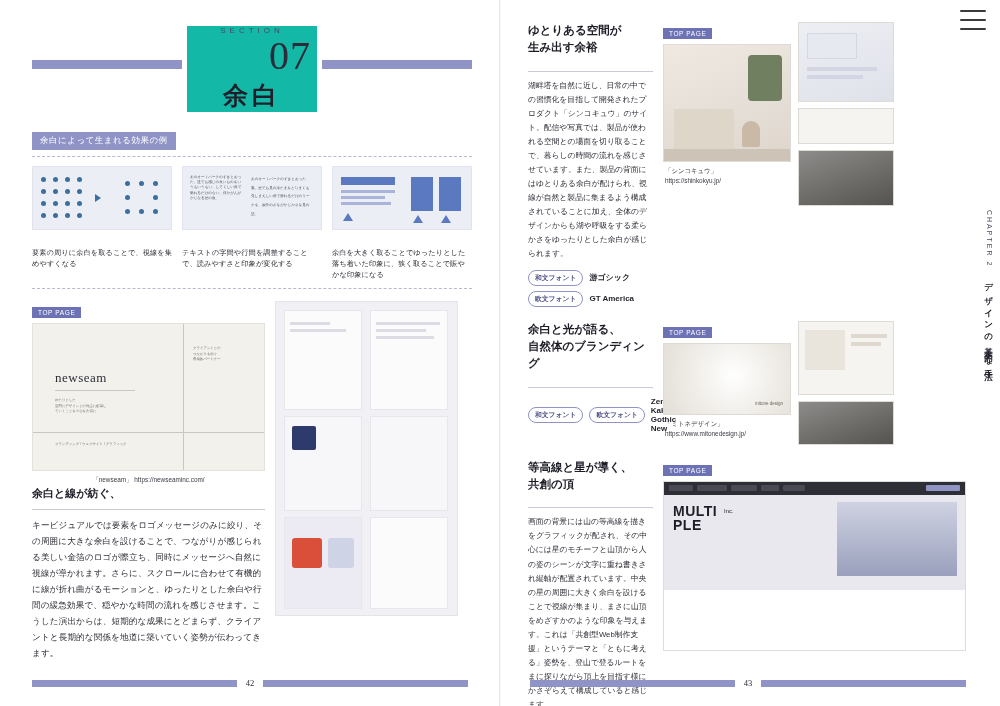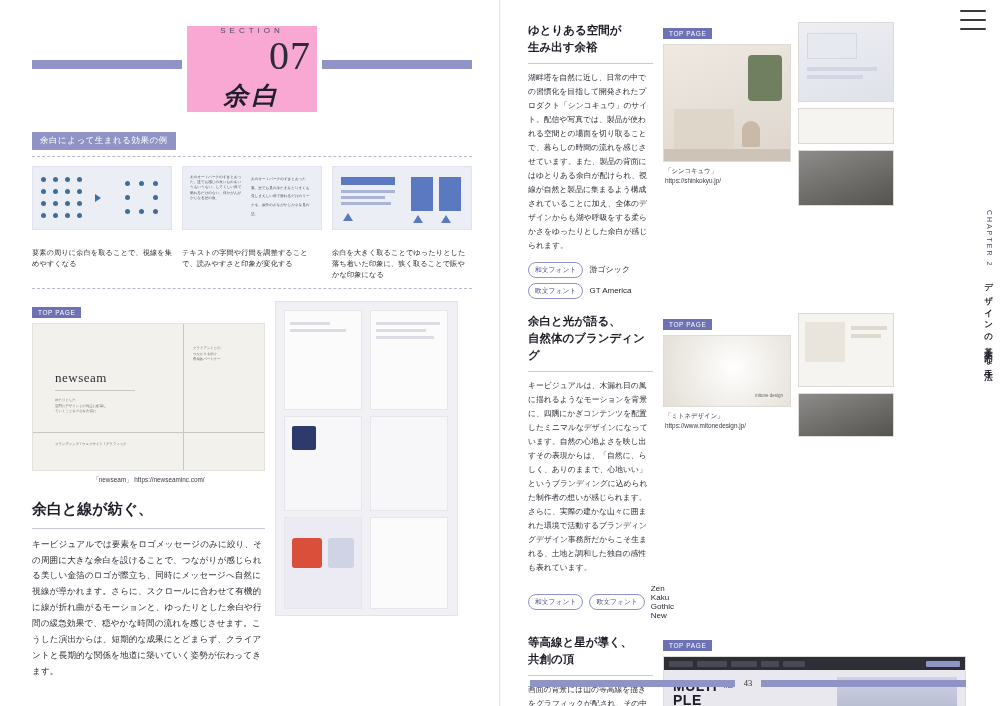--- a/index.html
+++ b/index.html
@@ -46,7 +46,7 @@
   .sec-rule.right { left:290px; width:150px; }
   .sec-center {
     position:absolute; left:155px; top:0; width:130px; text-align:center;
-    background:#f9a8d4; padding:0 6px;
+    background:#14b8a6; padding:0 6px;
   }
   .sec-kicker {
     font-size:8px; letter-spacing:4px; color:#4a4a62; margin-bottom:2px;

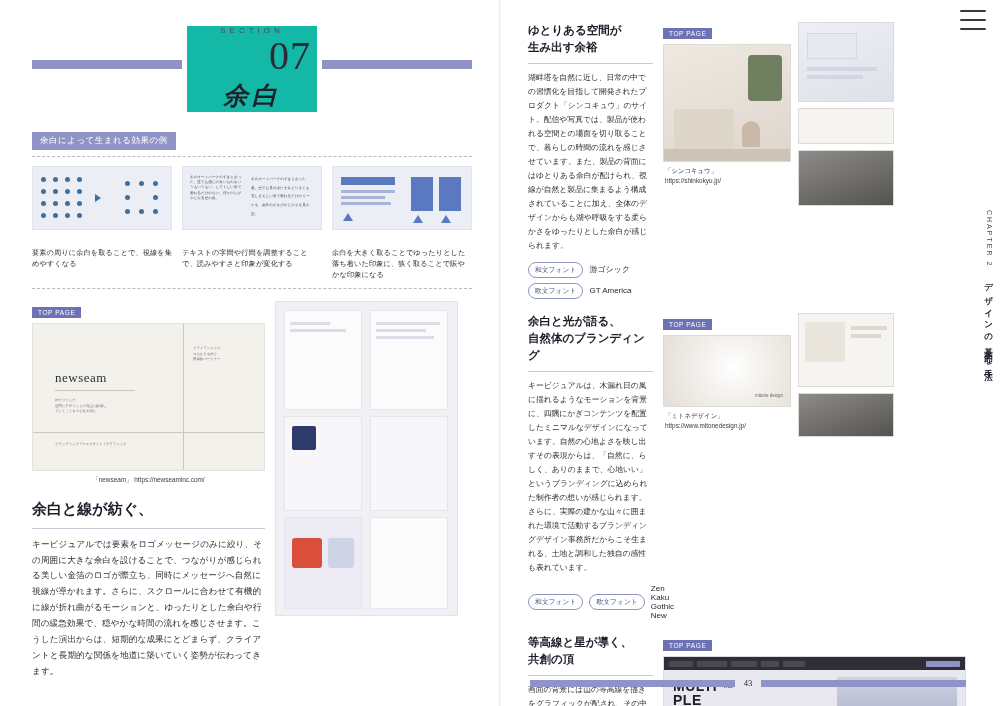--- a/index.html
+++ b/index.html
@@ -144,7 +144,7 @@
   .entry-text { width:125px; }
   .entry-title {
     font-size:11.5px; font-weight:700; line-height:1.5; color:#1d1d28;
-    border-bottom:1px solid #c9c9d8; padding-bottom:6px;
+    border-bottom:1px solid #c9c9d8; padding-bottom:14px;
   }
   .entry-body {
     margin-top:7px; font-size:7.8px; line-height:1.8; color:#2c2c35;

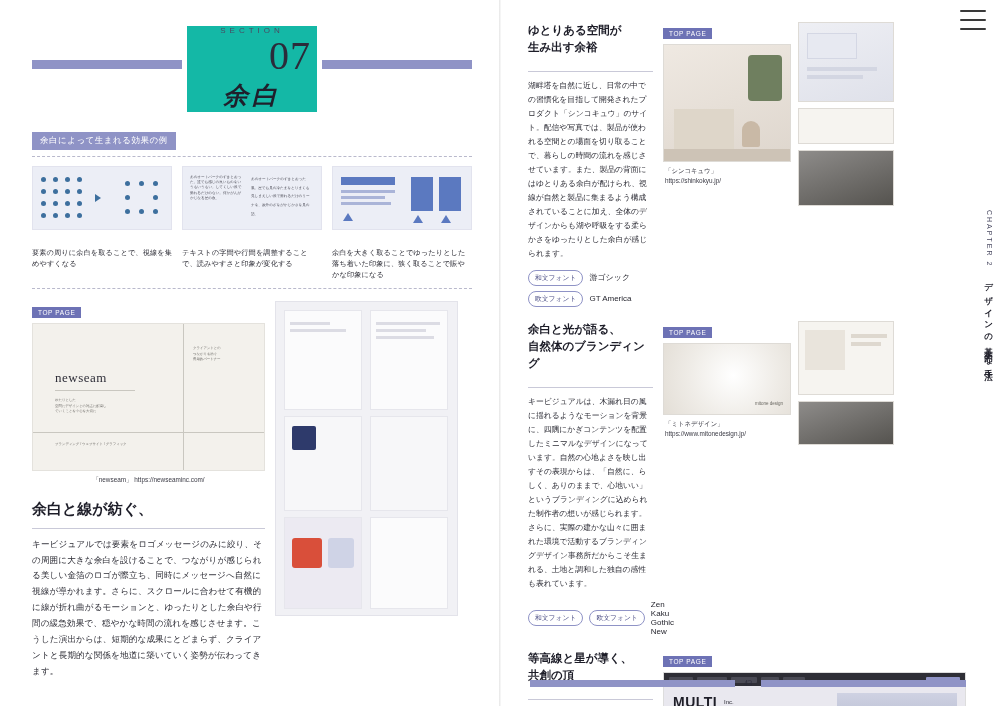--- a/index.html
+++ b/index.html
@@ -59,7 +59,6 @@
   .sec-title {
     font-size:25px; font-weight:700; color:#1f1f2b; letter-spacing:4px;
     margin-top:4px;
-    font-style:italic;
   }
 
   

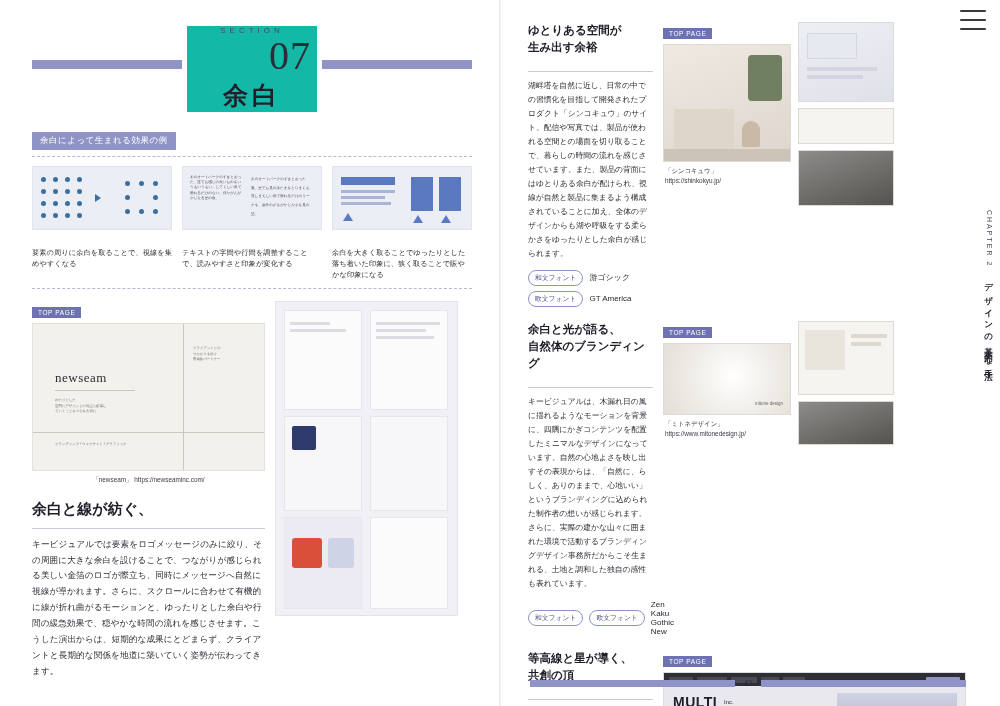--- a/index.html
+++ b/index.html
@@ -127,7 +127,7 @@
     margin-top:8px; font-size:8.6px; line-height:1.85; color:#2c2c35; letter-spacing:0.1px;
   }
   .fontrow { margin-top:9px; display:flex; flex-direction:column; gap:5px; }
-  .fontchip { display:flex; align-items:center; gap:6px; }
+  .fontchip { display:flex; align-items:center; gap:6px;font-weight:bold; }
   .chip {
     border:1px solid #8f93c6; color:#4c4f86; font-size:6.8px;
     padding:2px 6px; border-radius:9px; white-space:nowrap;

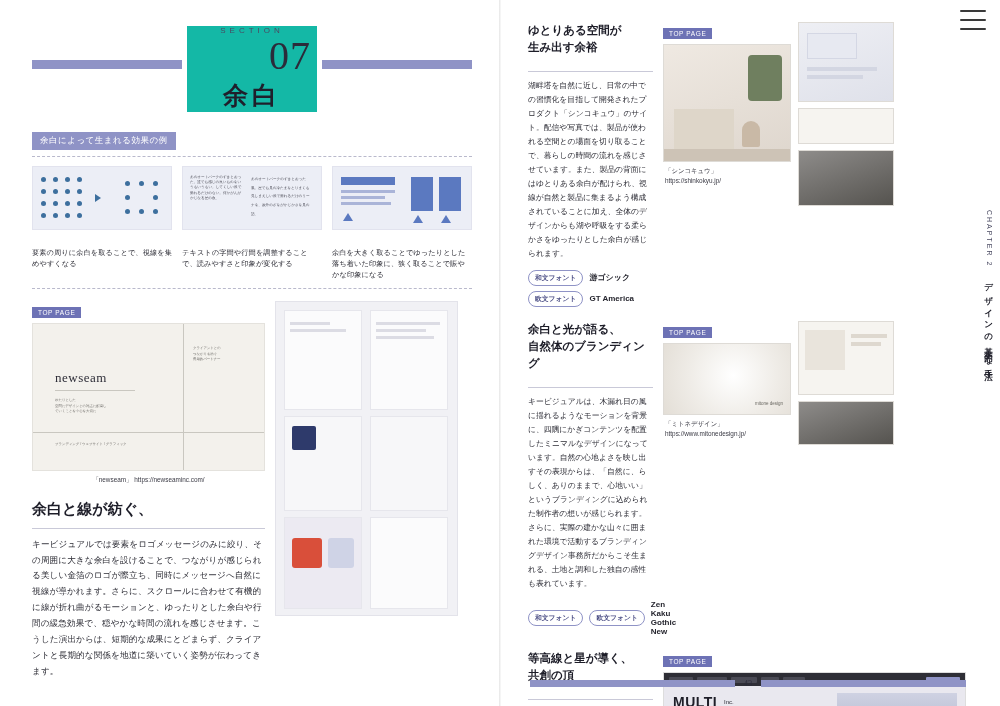--- a/index.html
+++ b/index.html
@@ -371,7 +371,6 @@
           <div>余白と光が語る、</div>
           <div>自然体のブランディング</div>
         </div>
-        <div class="entry-body">キービジュアルは、木漏れ日の風に揺れるようなモーションを背景に、四隅にかぎコンテンツを配置したミニマルなデザインになっています。自然の心地よさを映し出すその表現からは、「自然に、らしく、ありのままで、心地いい」というブランディングに込められた制作者の想いが感じられます。さらに、実際の建かな山々に囲まれた環境で活動するブランディングデザイン事務所だからこそ生まれる、土地と調和した独自の感性も表れています。</div>
         <div class="fontrow">
           <div class="fontchip">
             <span class="chip">和文フォント</span>

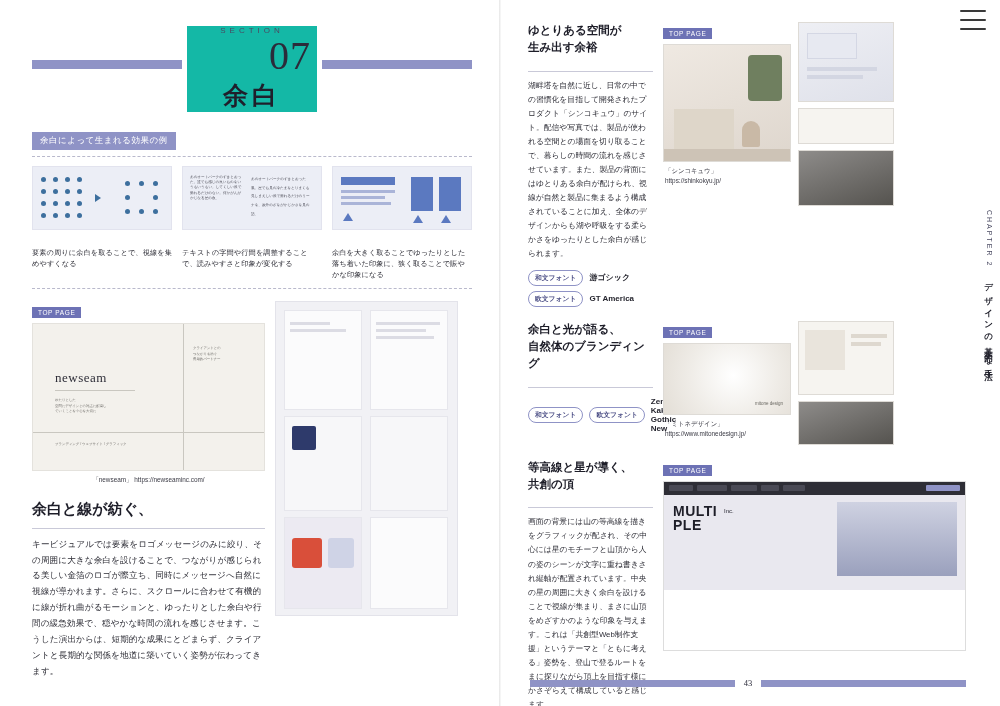--- a/index.html
+++ b/index.html
@@ -120,7 +120,7 @@
   .shot .tiny { position:absolute; font-size:3.4px; color:#6c6a66; line-height:1.6; }
   .credit { font-size:6.4px; color:#3b3b45; margin-top:5px; text-align:center; }
   .case-title {
-    margin-top:12px; font-size:15px; font-weight:700; line-height:1.55; color:#1d1d28;
+    font-size:11px; font-weight:700; line-height:1.55; color:#1d1d28;
     border-bottom:1px solid #c9c9d8; padding-bottom:7px;
   }
   .case-body {

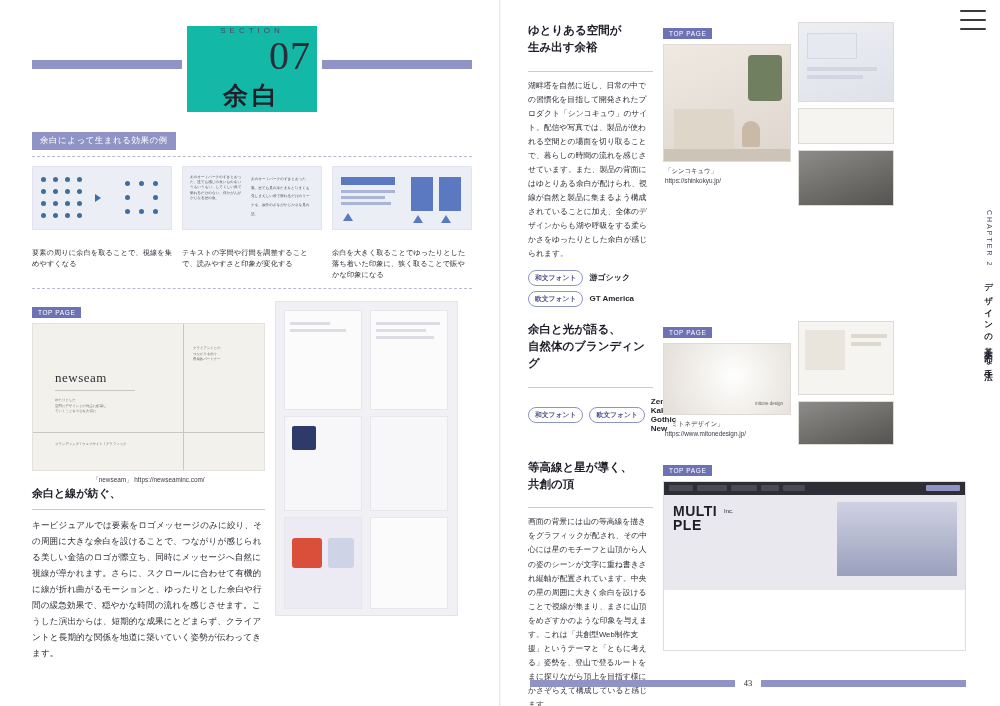--- a/index.html
+++ b/index.html
@@ -319,6 +319,11 @@
       </div>
     </div>
 
+    <div class="footer">
+      <div class="foot-bar"></div>
+      <div class="pagenum">42</div>
+      <div class="foot-bar"></div>
+    </div>
   </div>
 
   <div class="page page-right">

